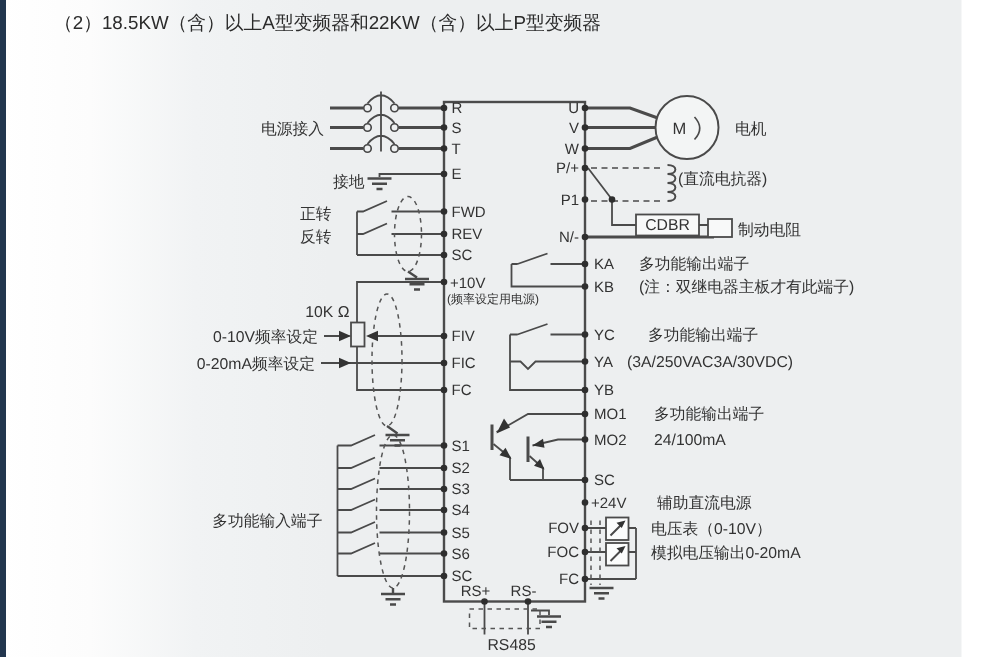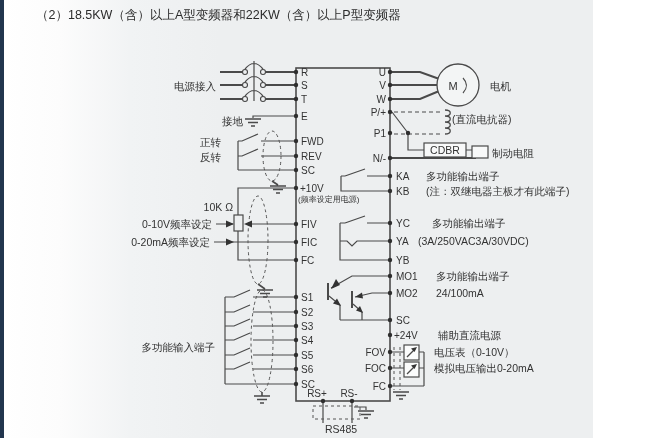--- a/index.html
+++ b/index.html
@@ -4,7 +4,7 @@
 <style>
   html,body{margin:0;padding:0;}
   body{font-family:"Liberation Sans","DejaVu Sans",sans-serif;background:#fff;}
-  .page{position:relative;width:593px;height:438px;overflow:hidden;
+  .page{position:relative;width:641px;height:438px;overflow:hidden;
         background:linear-gradient(90deg,#ffffff 0px,#fcfcfc 60px,#f1f3f4 130px,#edeff0 220px,#edeff0 100%);text-align:right;}
   .spine{position:absolute;left:0;top:0;width:4px;height:438px;background:#22364e;}
   svg{position:absolute;left:0;top:0;}

